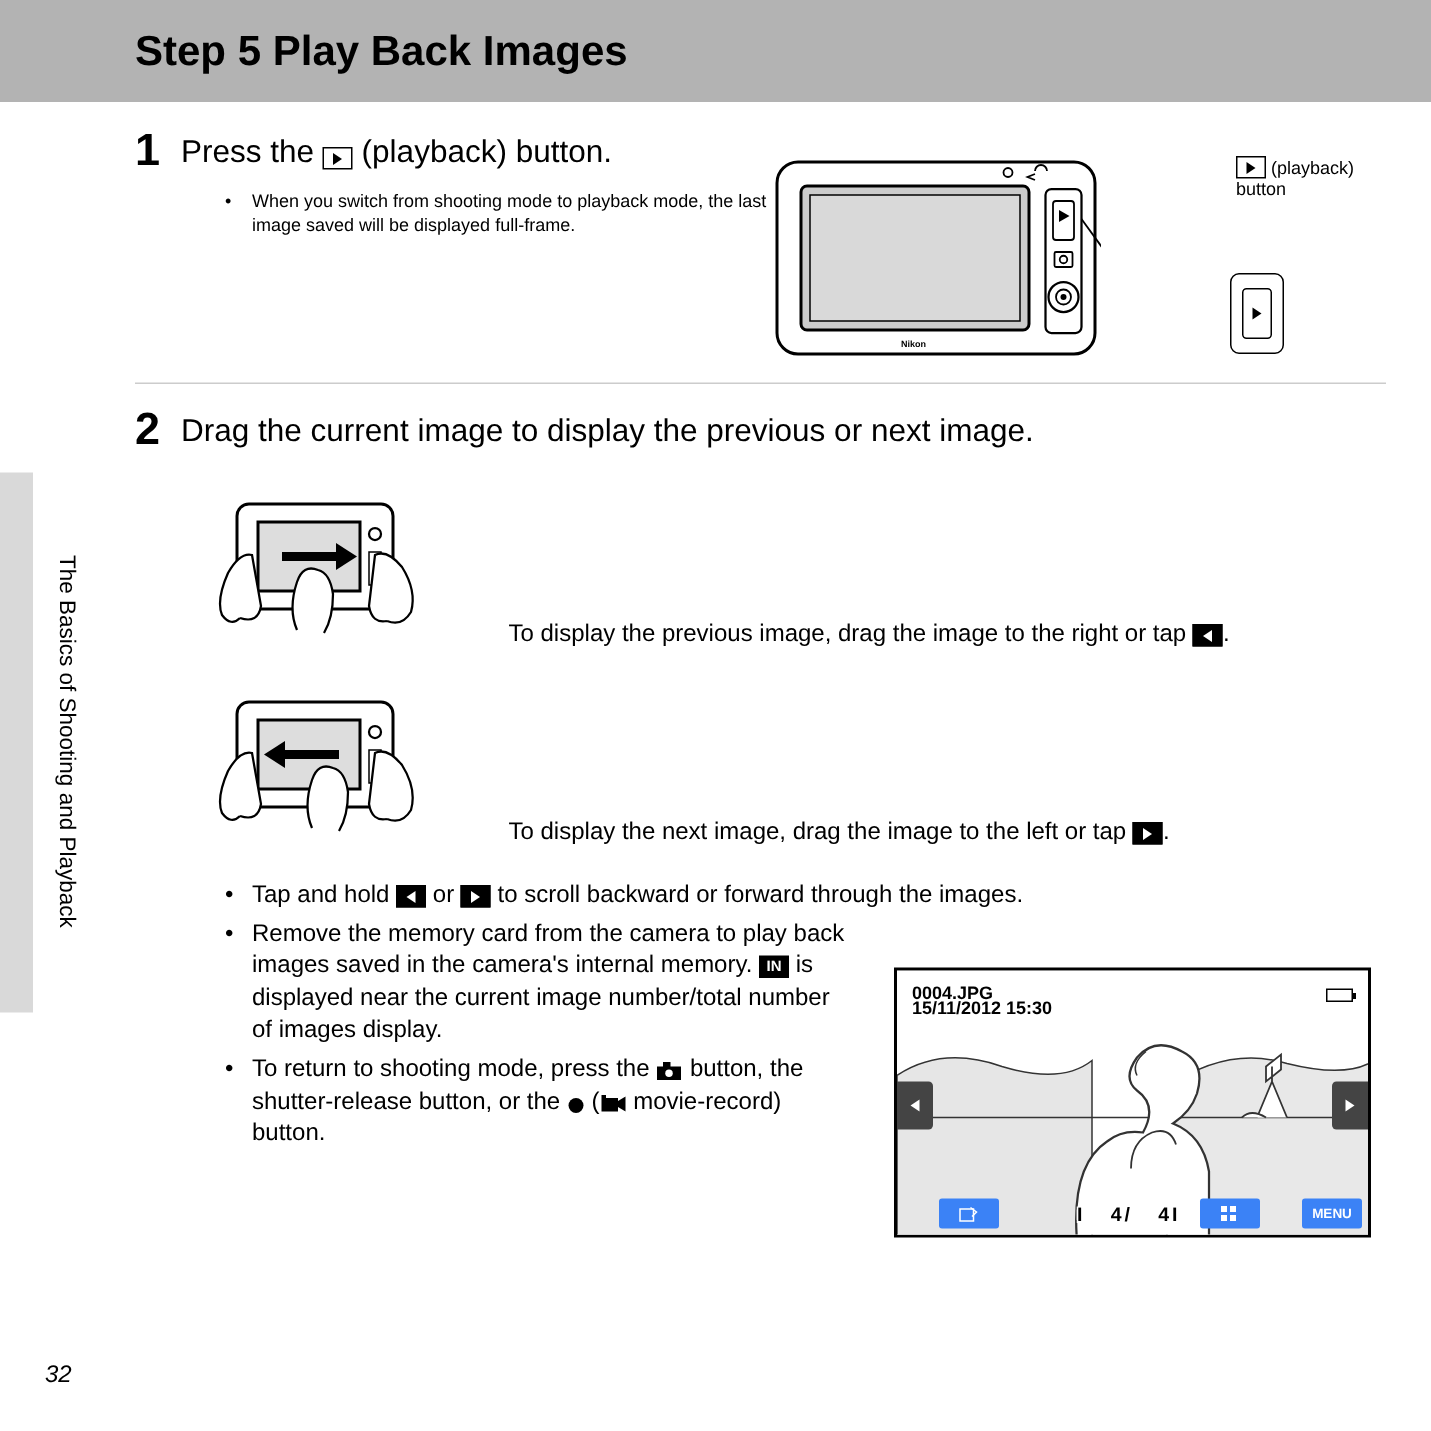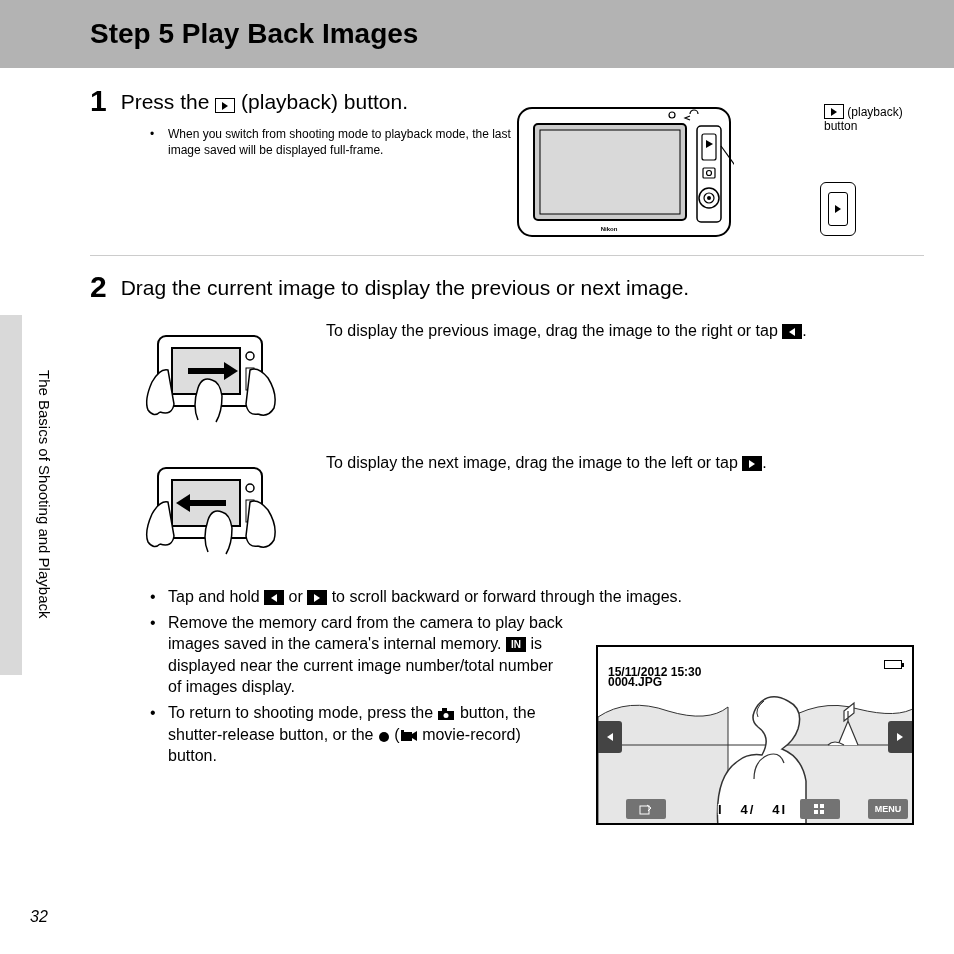--- a/index.html
+++ b/index.html
@@ -149,9 +149,9 @@
   }
   .drag-illus-row {
     display: flex;
-    align-items: flex-start;
+    align-items: flex-end;
     margin: 20px 0 22px 40px;
-    gap: 36px;
+    gap: 49px;
   }
   .drag-illus {
     width: 160px;

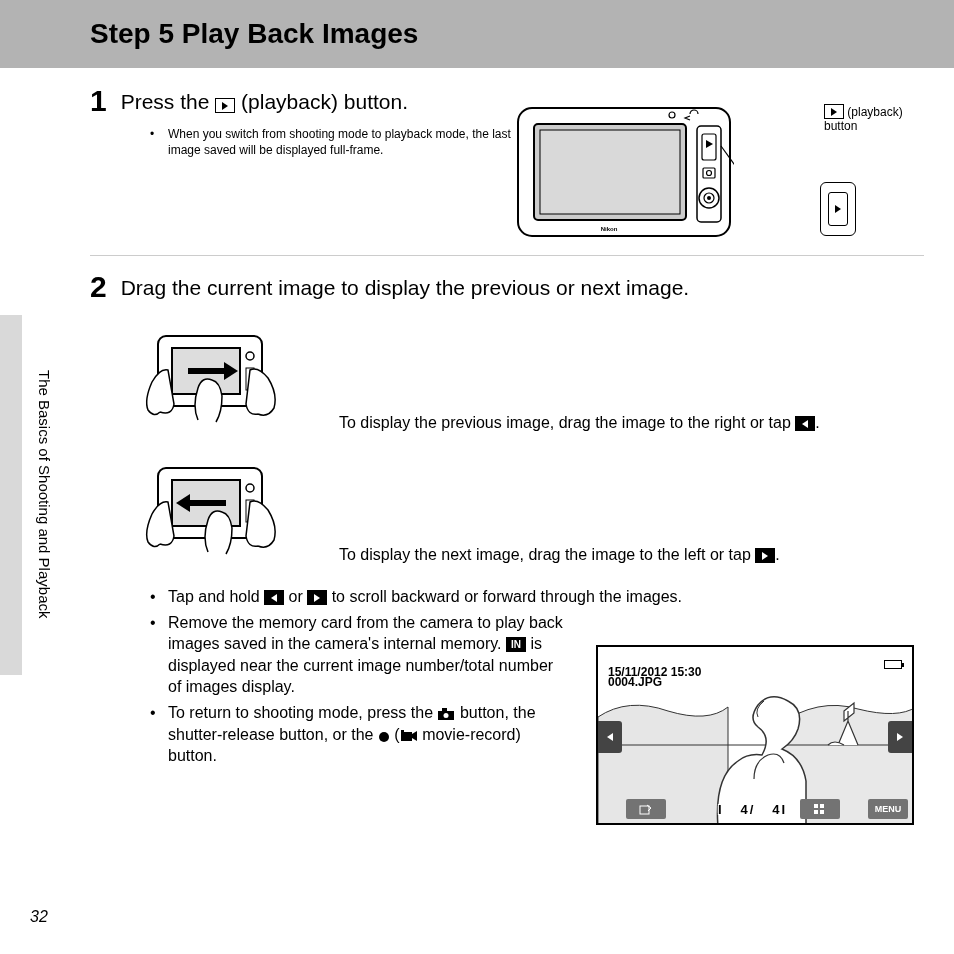--- a/index.html
+++ b/index.html
@@ -411,7 +411,7 @@
       <path d="M160 70 Q156 62 166 54" fill="none" stroke="#333" stroke-width="1"></path>
     </svg>
     <div class="screen-overlay" style="left:10px; top:6px;margin-top:12px;">15/11/2012  15:30</div>
-    <div class="screen-overlay" style="left:10px; top:28px;">0004.JPG</div>
+    <div class="screen-overlay" style="left:10px; top:8px;">0004.JPG</div>
     <div style="position:absolute; right:10px; top:8px;"><span class="battery-icon"></span></div>
     <div class="nav-btn left">
         <span class="arrow-left-white"></span>

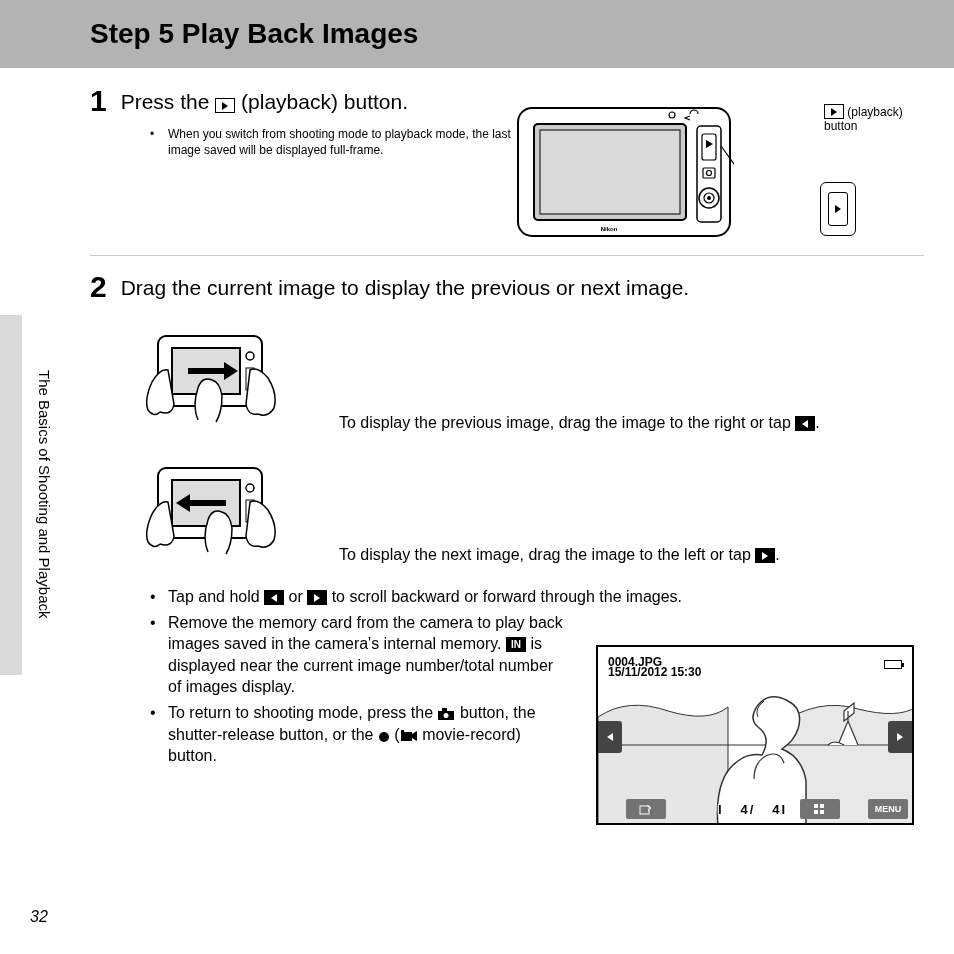--- a/index.html
+++ b/index.html
@@ -216,7 +216,7 @@
   .btm-btn {
     width: 40px;
     height: 20px;
-    background: #737373;
+    background: #3b82f6;
     color: #fff;
     font-size: 9px;
     display: flex;

